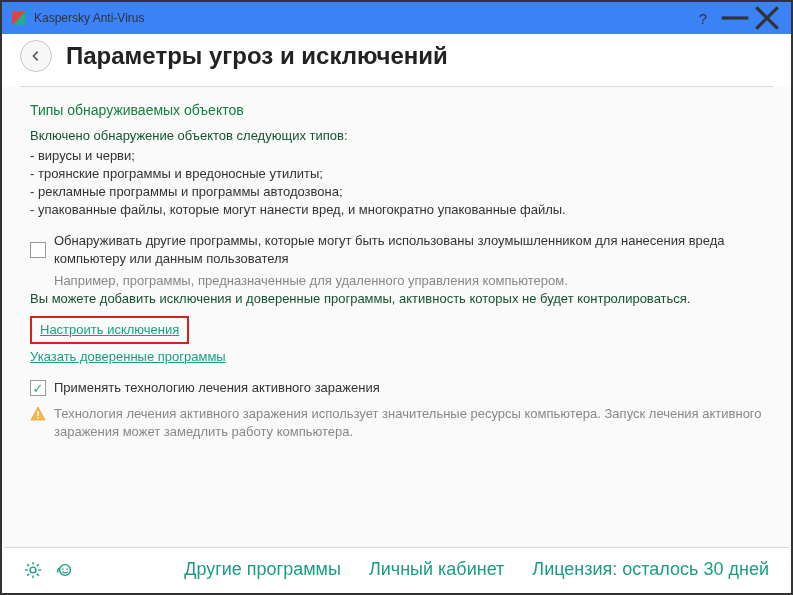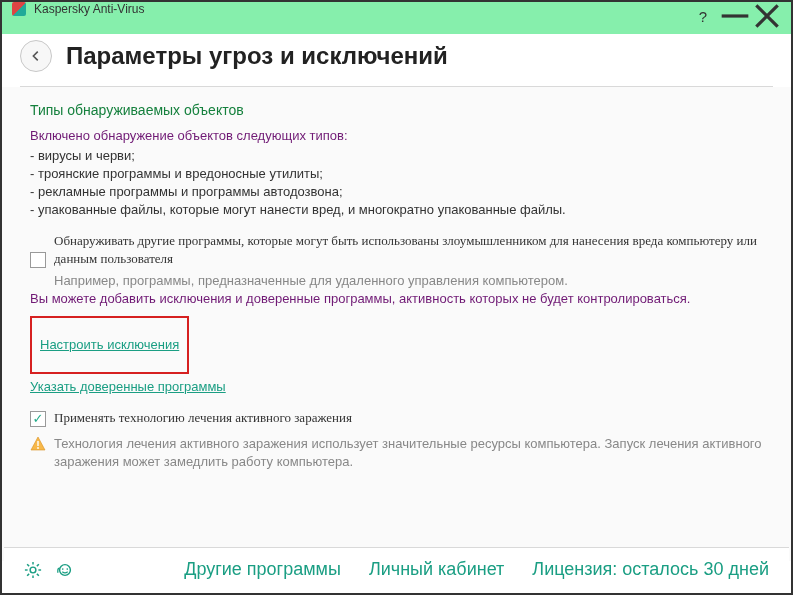--- a/index.html
+++ b/index.html
@@ -14,10 +14,11 @@
 .titlebar {
   height: 32px;
   display: flex;
+  align-items: center;
   padding: 0 8px 0 10px;
   font-size: 12px;
   color: #333;
-  background: #86efac;
+  background: #3b82f6;
 }
 .titlebar .app-icon {
   width: 14px; height: 14px; margin-right: 8px;

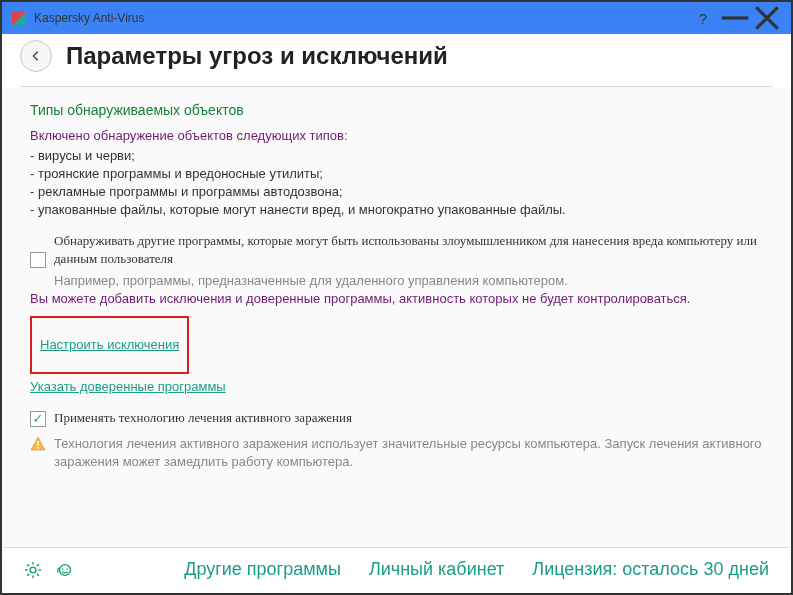--- a/index.html
+++ b/index.html
@@ -74,7 +74,7 @@
   margin-top: 2px;
 }
 .section-title.mt { margin-top: 14px; }
-.plain-text { color: #701a75; margin-bottom: 2px; }
+.plain-text { color: #14532d; margin-bottom: 2px; }
 .list-item { color: #333; }
 .checkbox-row {
   display: flex;

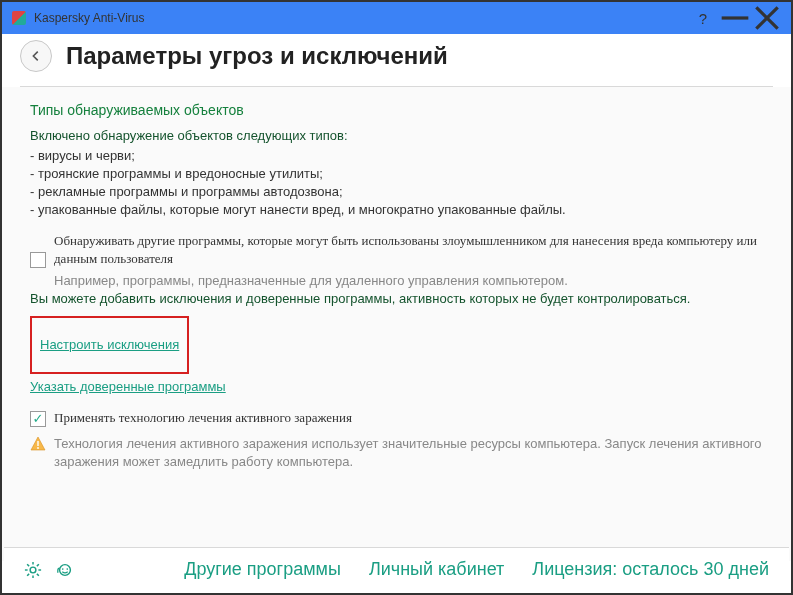--- a/index.html
+++ b/index.html
@@ -78,9 +78,8 @@
 .list-item { color: #333; }
 .checkbox-row {
   display: flex;
-  align-items: flex-end;
+  align-items: center;
   margin-top: 12px;
-  font-family: Liberation Serif, serif;
 }
 .checkbox-row .cb {
   width: 16px; height: 16px;

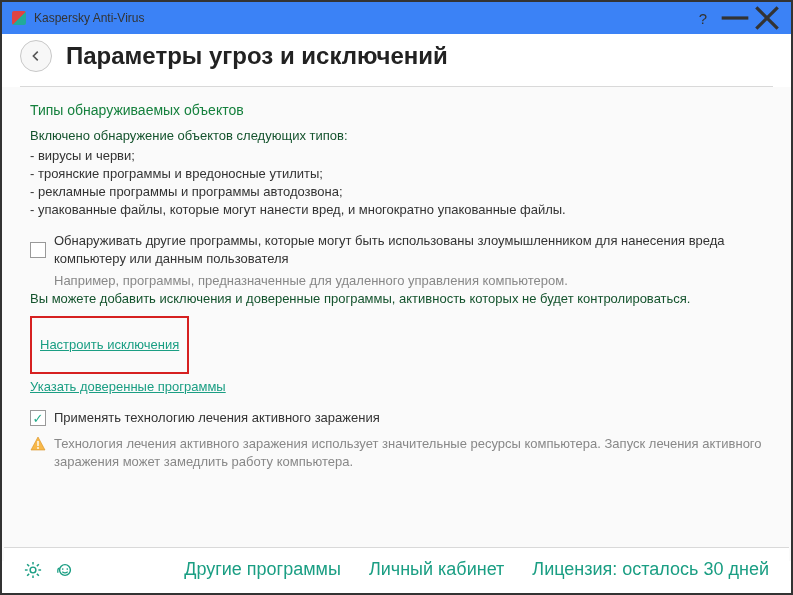--- a/index.html
+++ b/index.html
@@ -112,7 +112,7 @@
 }
 .link.highlighted {
   border: 2px solid #d62020;
-  padding: 18px 8px;
+  padding: 3px 8px;
   margin-top: 6px;
 }
 .warning-row {

